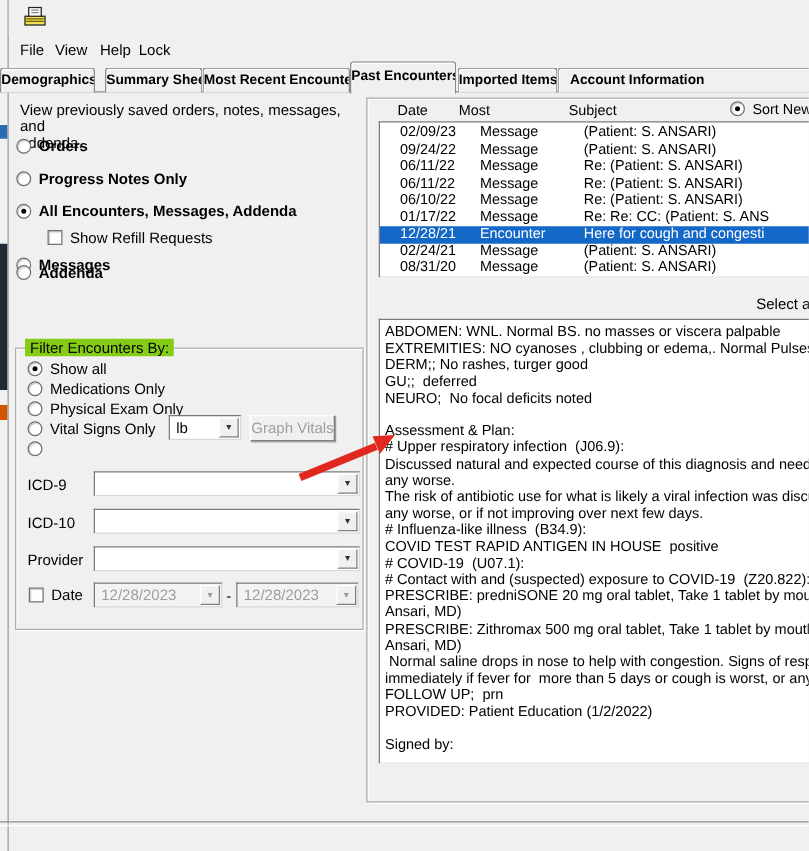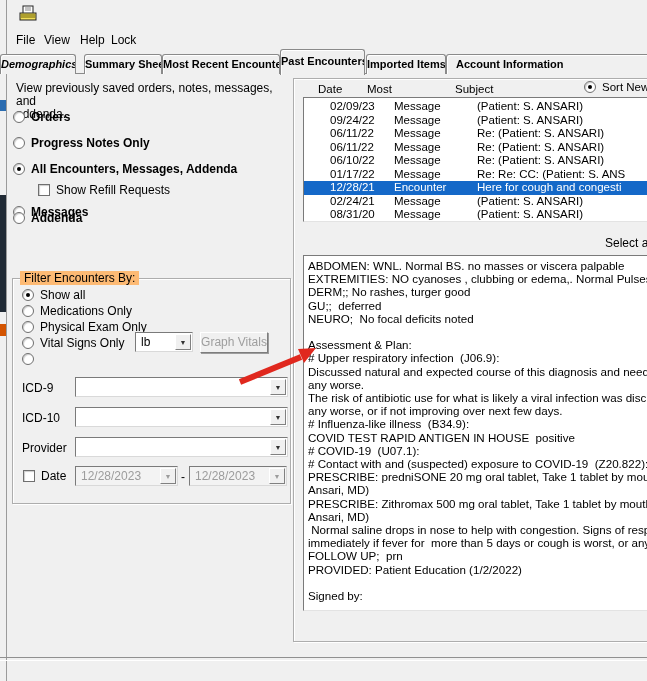--- a/index.html
+++ b/index.html
@@ -97,7 +97,7 @@
 </div>
 
 <div class="abs page-topline"></div>
-<div class="abs tab" style="left:0;width:74px;font-style:italic;">Demographics</div>
+<div class="abs tab" style="left:0;width:74px;">Demographics</div>
 <div class="abs tab" style="left:84px;width:76px;">Summary Sheet</div>
 <div class="abs tab" style="left:162px;width:116px;">Most Recent Encounter</div>
 <div class="abs tab active" style="left:280px;width:83px;text-align:right;">Past Encounters</div>

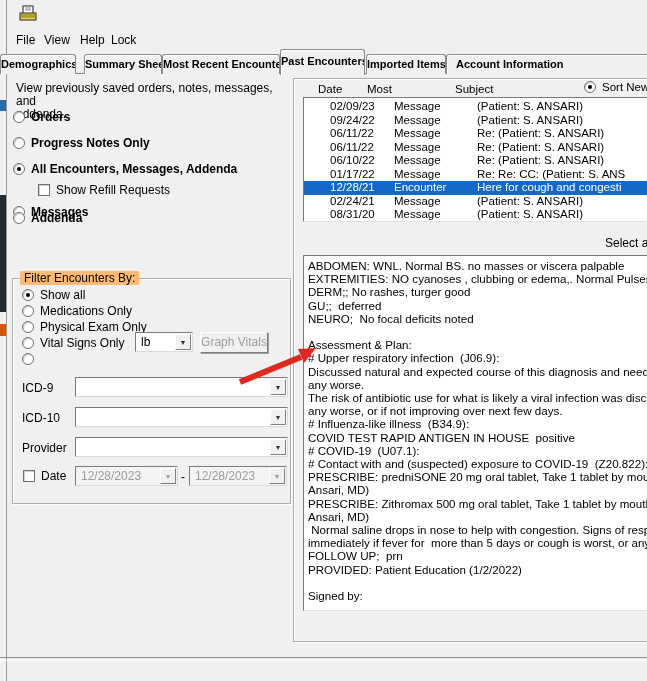--- a/index.html
+++ b/index.html
@@ -56,7 +56,7 @@
   .sunken{background:#fff;border:1px solid;border-color:#7a7a7a #e3e3e3 #e3e3e3 #7a7a7a;box-sizing:border-box;}
   .hdr-lbl{font-size:11.5px;white-space:nowrap;}
   .lrow{display:flex;height:13.5px;line-height:13.5px;font-size:11.5px;white-space:nowrap;cursor:default;}
-  .lrow .c-date{width:64px;padding-left:26px;flex:none;}
+  .lrow .c-date{width:64px;padding-left:16px;flex:none;}
   .lrow .c-type{width:83px;flex:none;}
   .lrow .c-subj{flex:1;}
   .lrow.selected{color:#fff;}

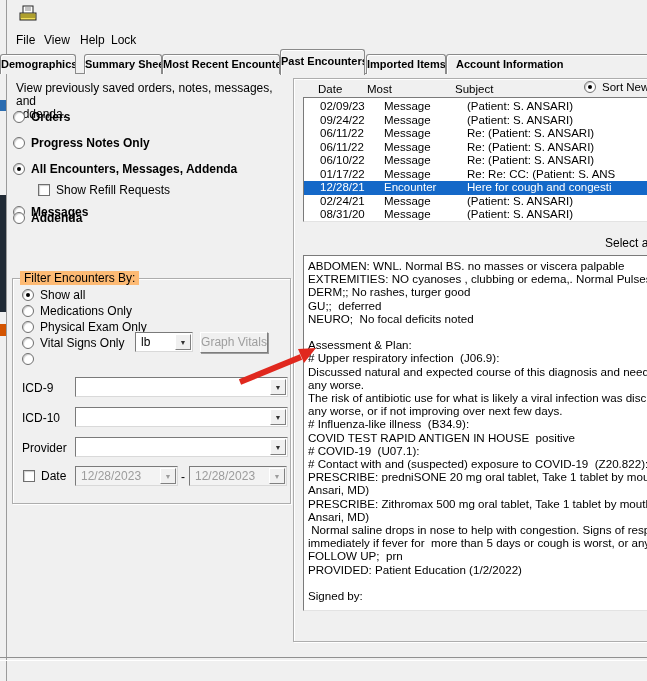--- a/index.html
+++ b/index.html
@@ -40,7 +40,7 @@
   .ctl-row .lbl{vertical-align:2px;margin-left:6px;}
   .bold .lbl{font-weight:bold;}
   .groupbox{border:1px solid #adadad;box-shadow:1px 1px 0 #fff,inset 1px 1px 0 #fff;}
-  .gb-title{background:#fdba74;padding:0 4px;white-space:nowrap;}
+  .gb-title{background:#84cc16;padding:0 4px;white-space:nowrap;}
   .combo{background:#fff;border:1px solid;border-color:#7a7a7a #d9d9d9 #d9d9d9 #7a7a7a;box-sizing:border-box;}
   .combo .val{position:absolute;left:5px;top:2px;white-space:nowrap;}
   .combo .dd{position:absolute;right:1px;top:1px;bottom:1px;width:16px;background:#f0f0f0;

